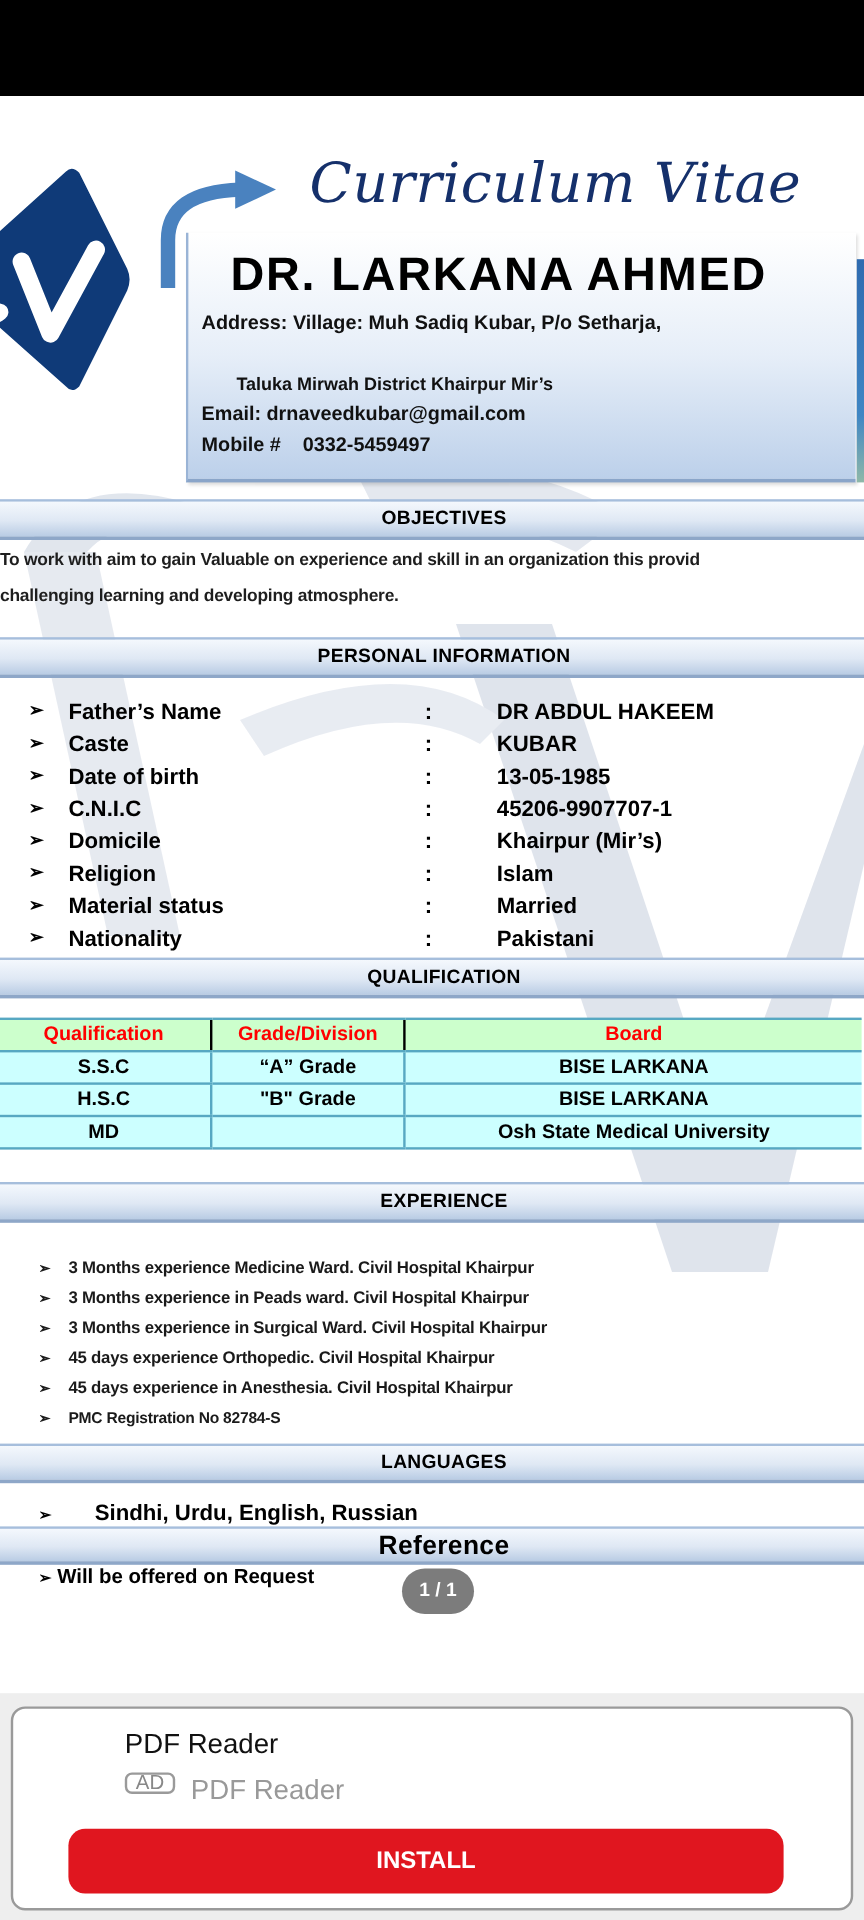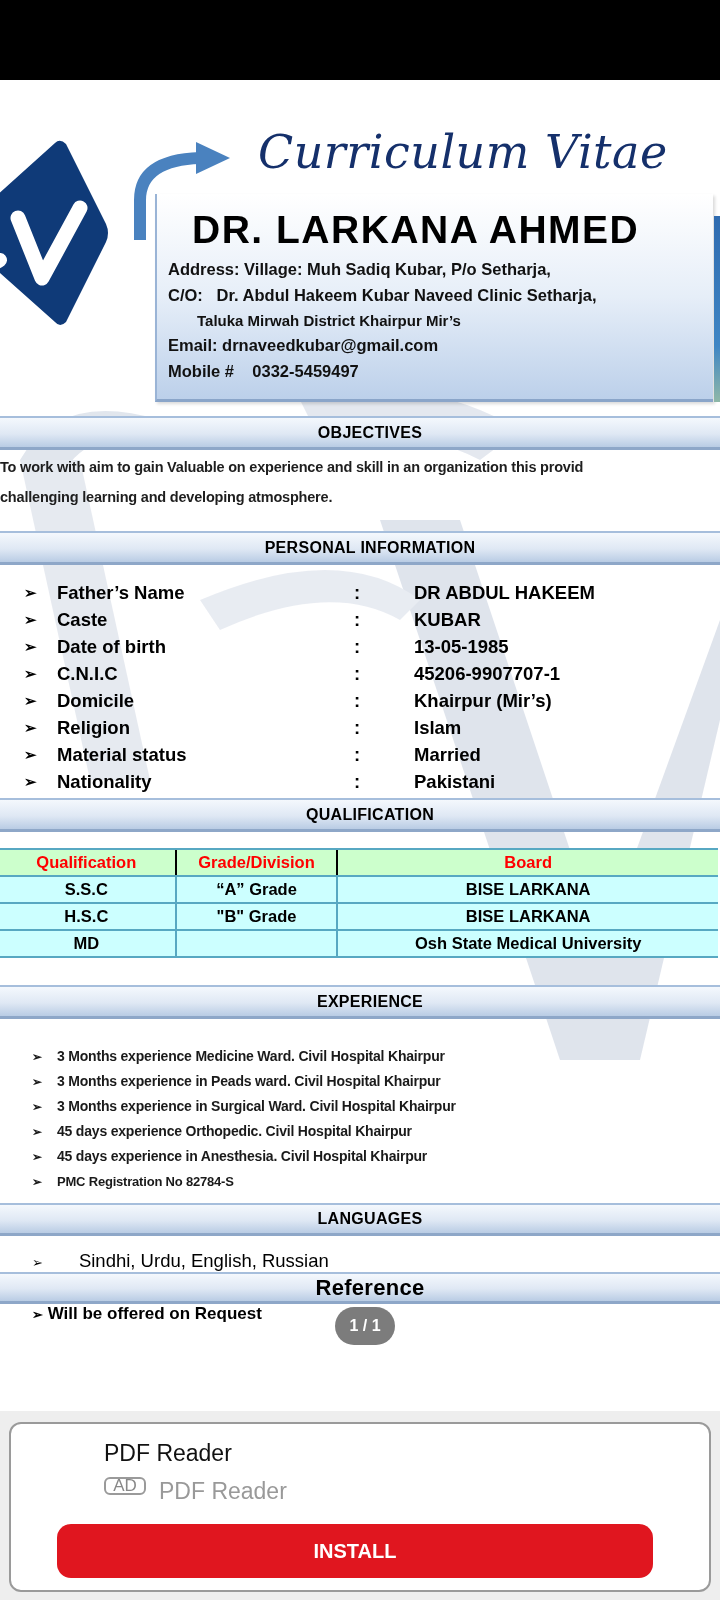--- a/index.html
+++ b/index.html
@@ -103,7 +103,6 @@
 
   <div class="doc-name">DR. LARKANA AHMED</div>
   <div class="addr-line" style="top:180px">Address: Village: Muh Sadiq Kubar, P/o Setharja,</div>
-  <div class="addr-line" style="top:206px">C/O:   Dr. Abdul Hakeem Kubar Naveed Clinic Setharja,</div>
   <div class="addr-line" style="top:232px; left:197px; font-size:15px">Taluka Mirwah District Khairpur Mir’s</div>
   <div class="addr-line" style="top:256px">Email: drnaveedkubar@gmail.com</div>
   <div class="addr-line" style="top:282px">Mobile #    0332-5459497</div>

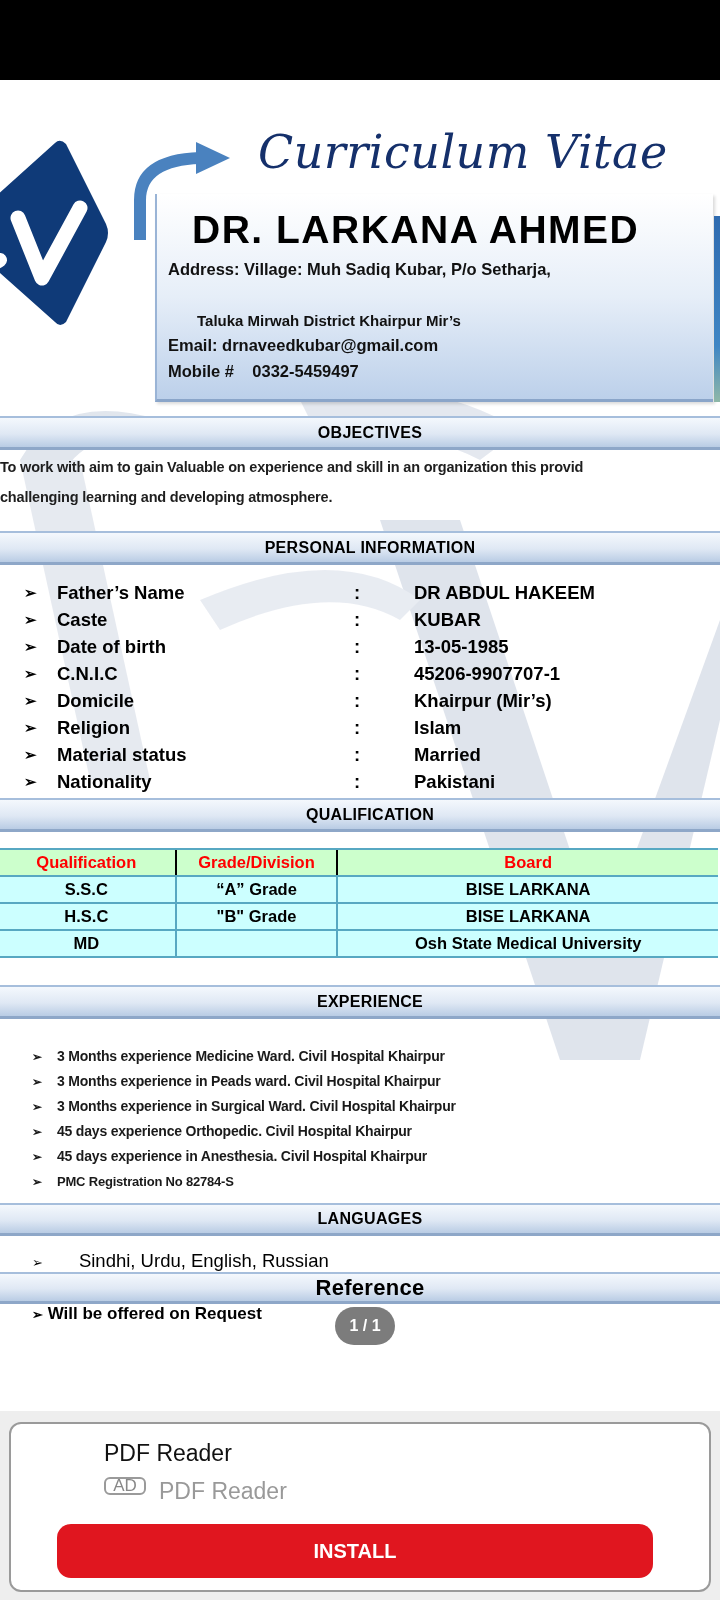--- a/index.html
+++ b/index.html
@@ -56,7 +56,7 @@
   .exp-item { position: absolute; left: 32px; font-size: 14px; font-weight: bold; color: #1a1a1a; white-space: nowrap; letter-spacing: -0.2px; }
   .exp-item .b { display: inline-block; width: 25px; font-size: 12px; }
 
-  .lang { position: absolute; left: 32px; top: 1170px; font-weight: normal; font-size: 18.5px; color: #000; white-space: pre; }
+  .lang { position: absolute; left: 32px; top: 1170px; font-weight: bold; font-size: 18.5px; color: #000; white-space: pre; }
   .ref { position: absolute; left: 32px; top: 1224px; font-weight: bold; font-size: 17px; color: #000; }
   .ref .b, .lang .b { font-size: 13px; }
 

